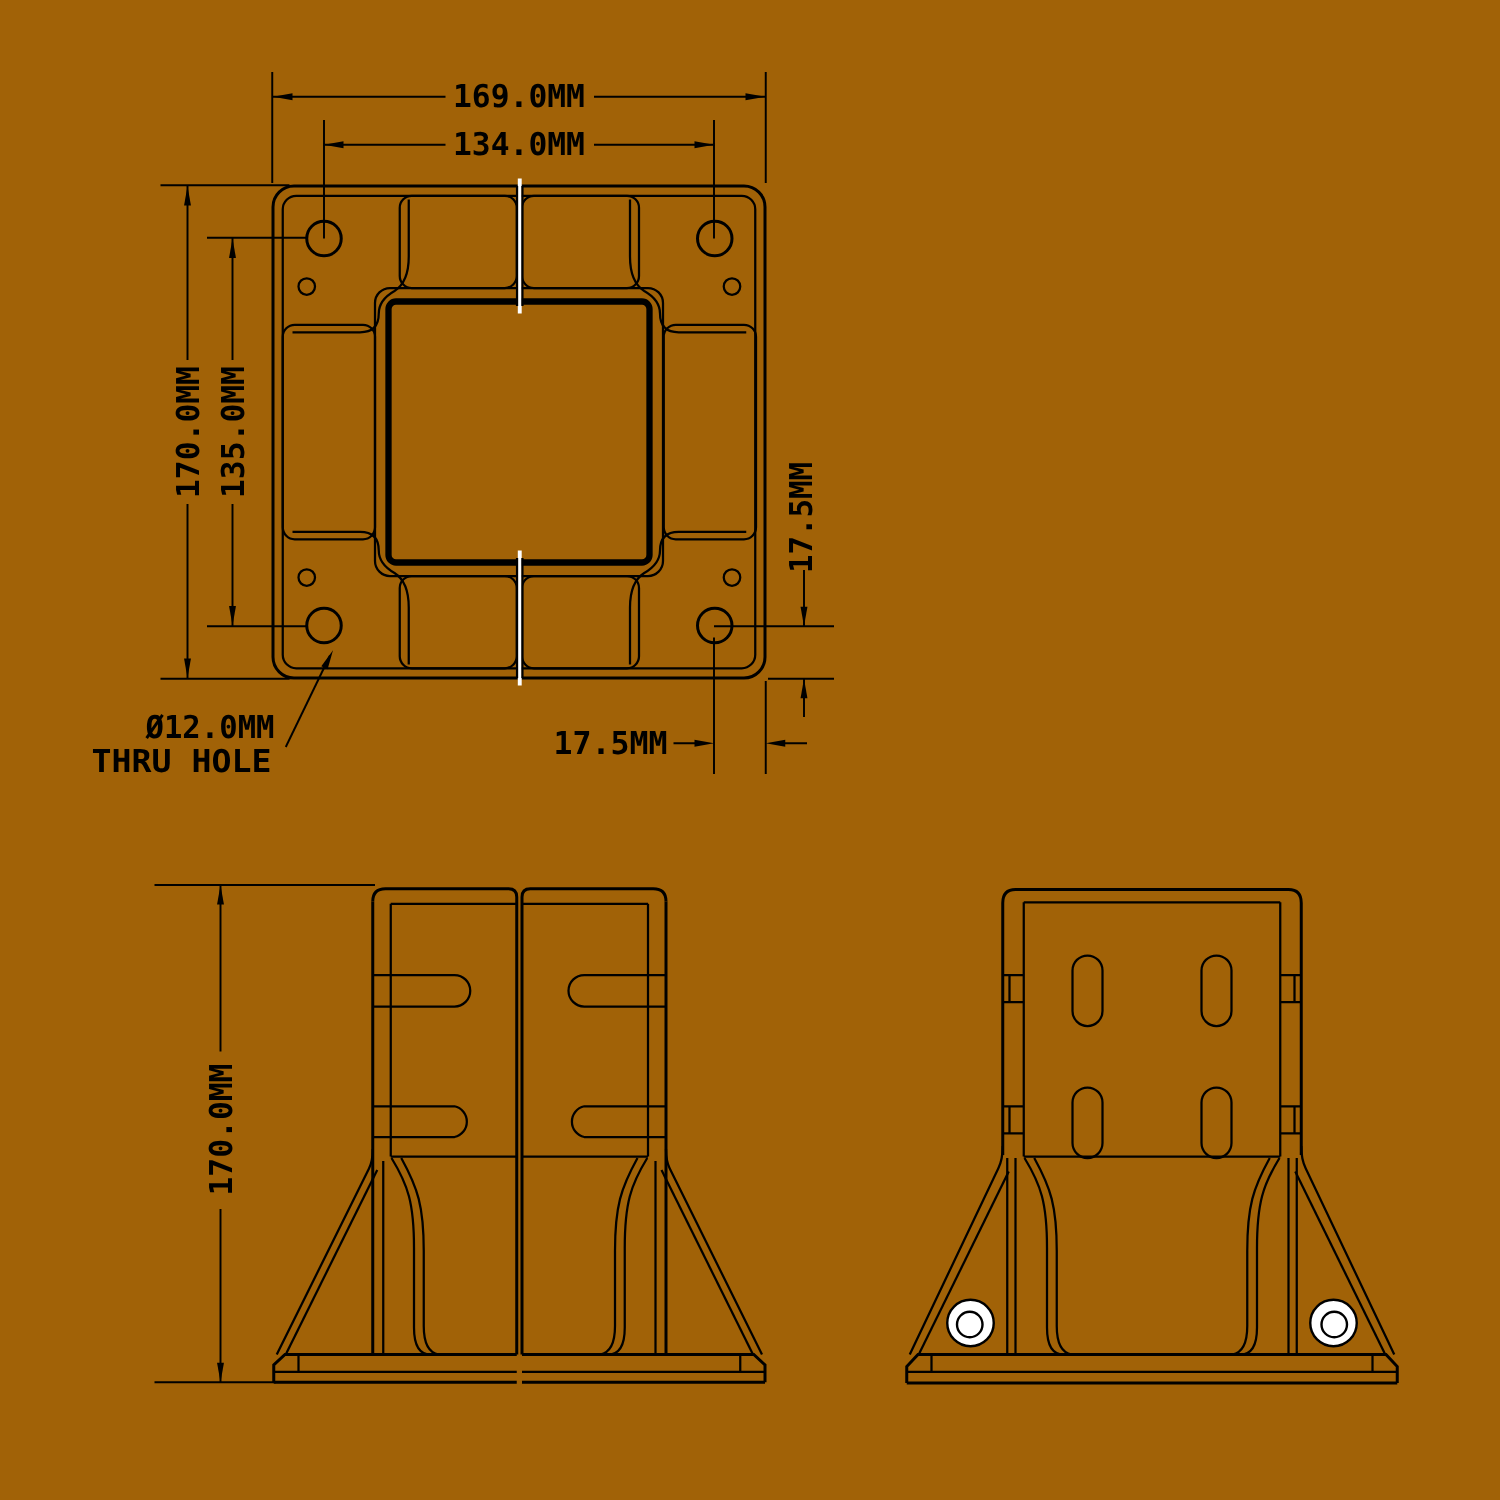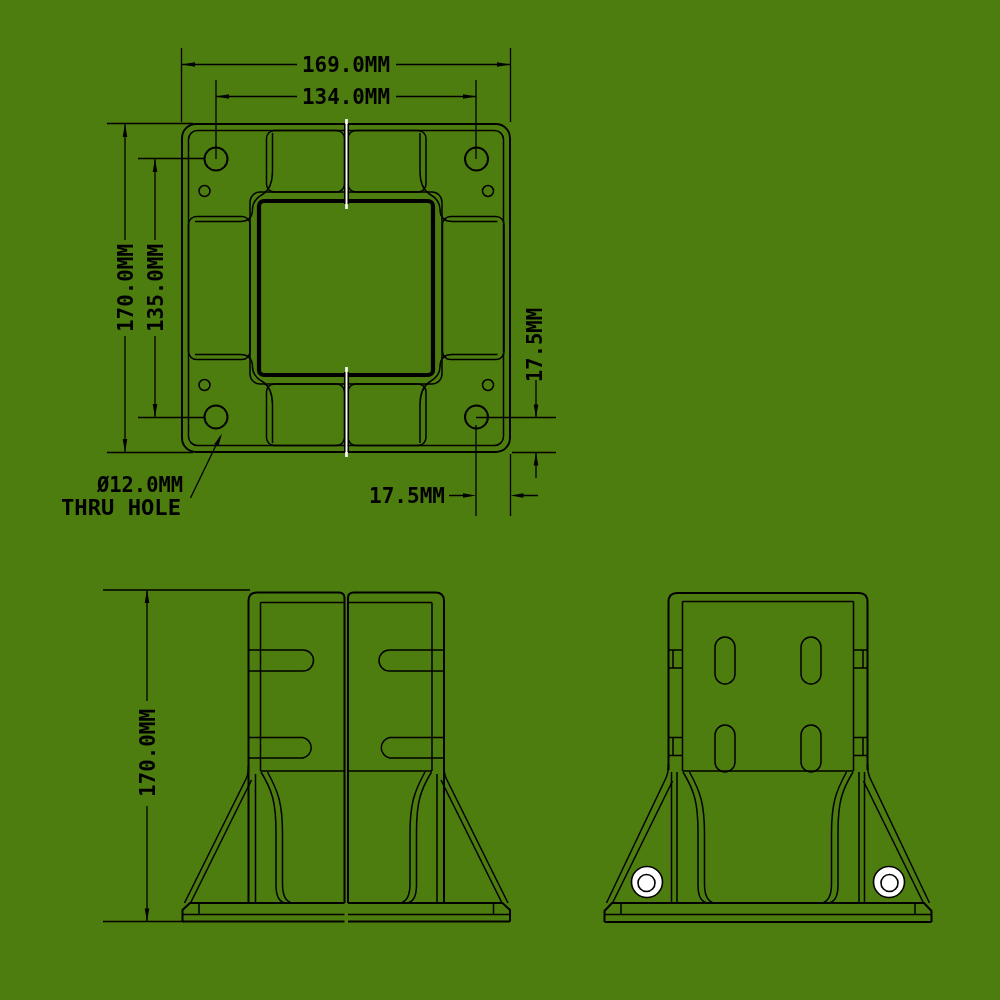--- a/index.html
+++ b/index.html
@@ -3,7 +3,7 @@
 <meta charset="utf-8">
 <style>
   html,body{margin:0;padding:0;background:#ffffff;}
-  .canvas{width:1000px;height:1000px;background:#4d7c0f;position:relative;overflow:hidden;}
+  .canvas{width:1000px;height:1000px;background:#a16207;position:relative;overflow:hidden;}
   svg{display:block;}
   .lnw{fill:none;stroke:#000;stroke-width:2;}
   .ln{fill:none;stroke:#000;stroke-width:1.5;}

